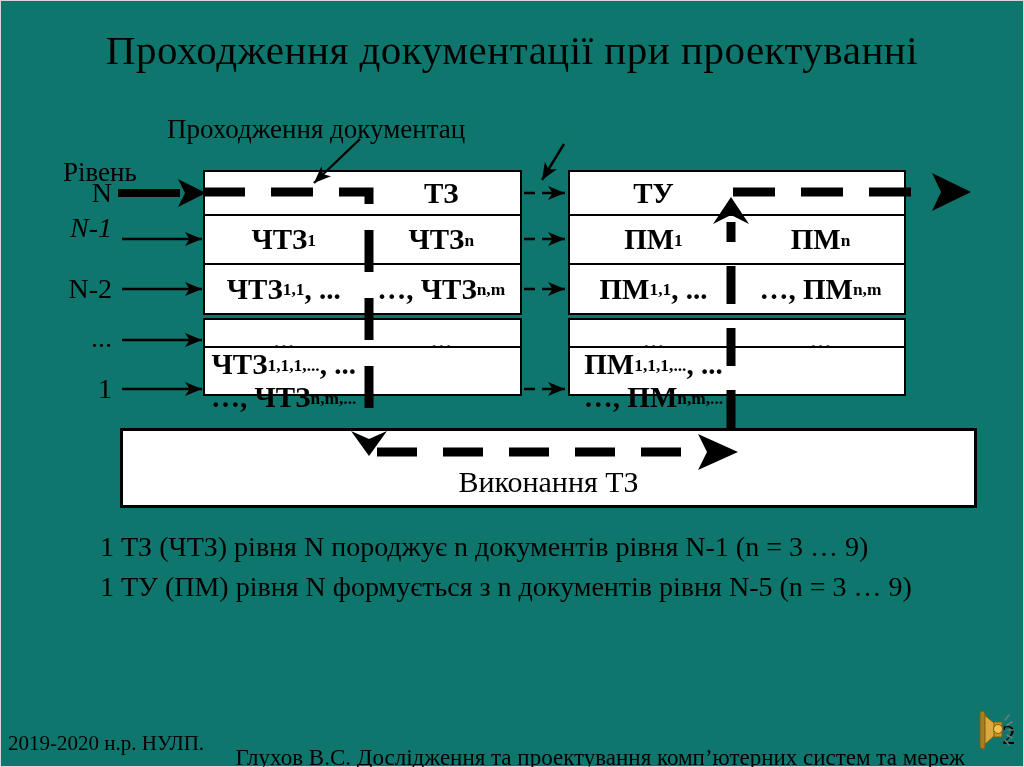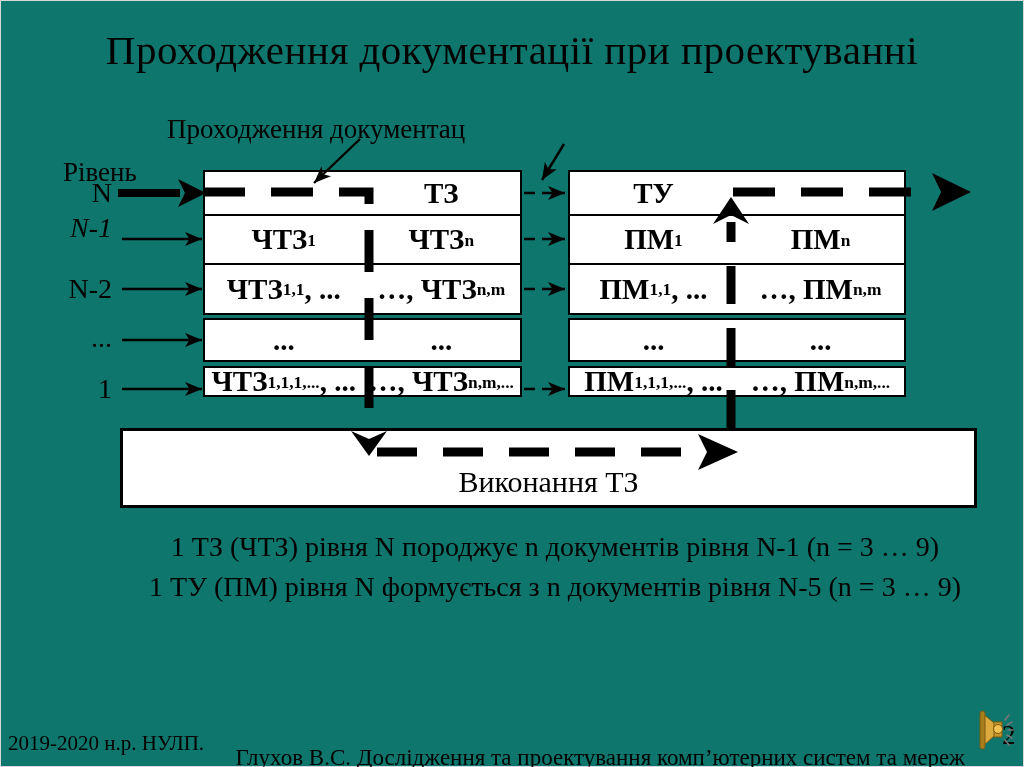--- a/index.html
+++ b/index.html
@@ -29,7 +29,7 @@
   .r1{top:214px; height:51px;}
   .r2{top:263px; height:52px;justify-content:flex-end;}
   .r3{top:318px; height:44px;}
-  .r4{top:366px; height:31px;}
+  .r4{top:346px; height:50px;flex-direction:column;}
   .execbox{
     position:absolute; left:120px; top:428px; width:857px; height:80px;
     box-sizing:border-box; border:3px solid #000; background:#fff;

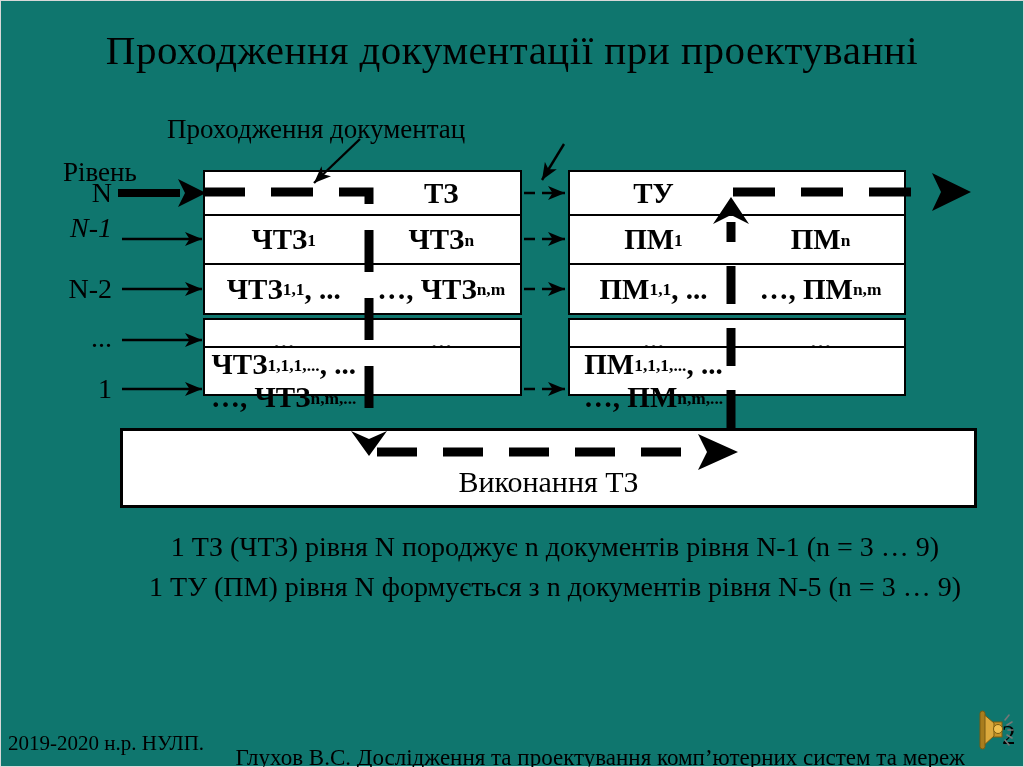--- a/index.html
+++ b/index.html
@@ -36,7 +36,7 @@
     display:flex; align-items:flex-end; justify-content:center;
   }
   .execbox .execlabel{font-size:30px; margin-bottom:6px;}
-  .notes{position:absolute; left:100px; top:527px; width:910px; text-align:center;}
+  .notes{position:absolute; left:100px; top:527px; width:910px; }
   .note{font-size:28px; line-height:40px; white-space:nowrap;}
   .overlay{position:absolute; left:0; top:0; pointer-events:none;}
   .footer-left{position:absolute; left:8px; top:731px; font-size:21px;}

